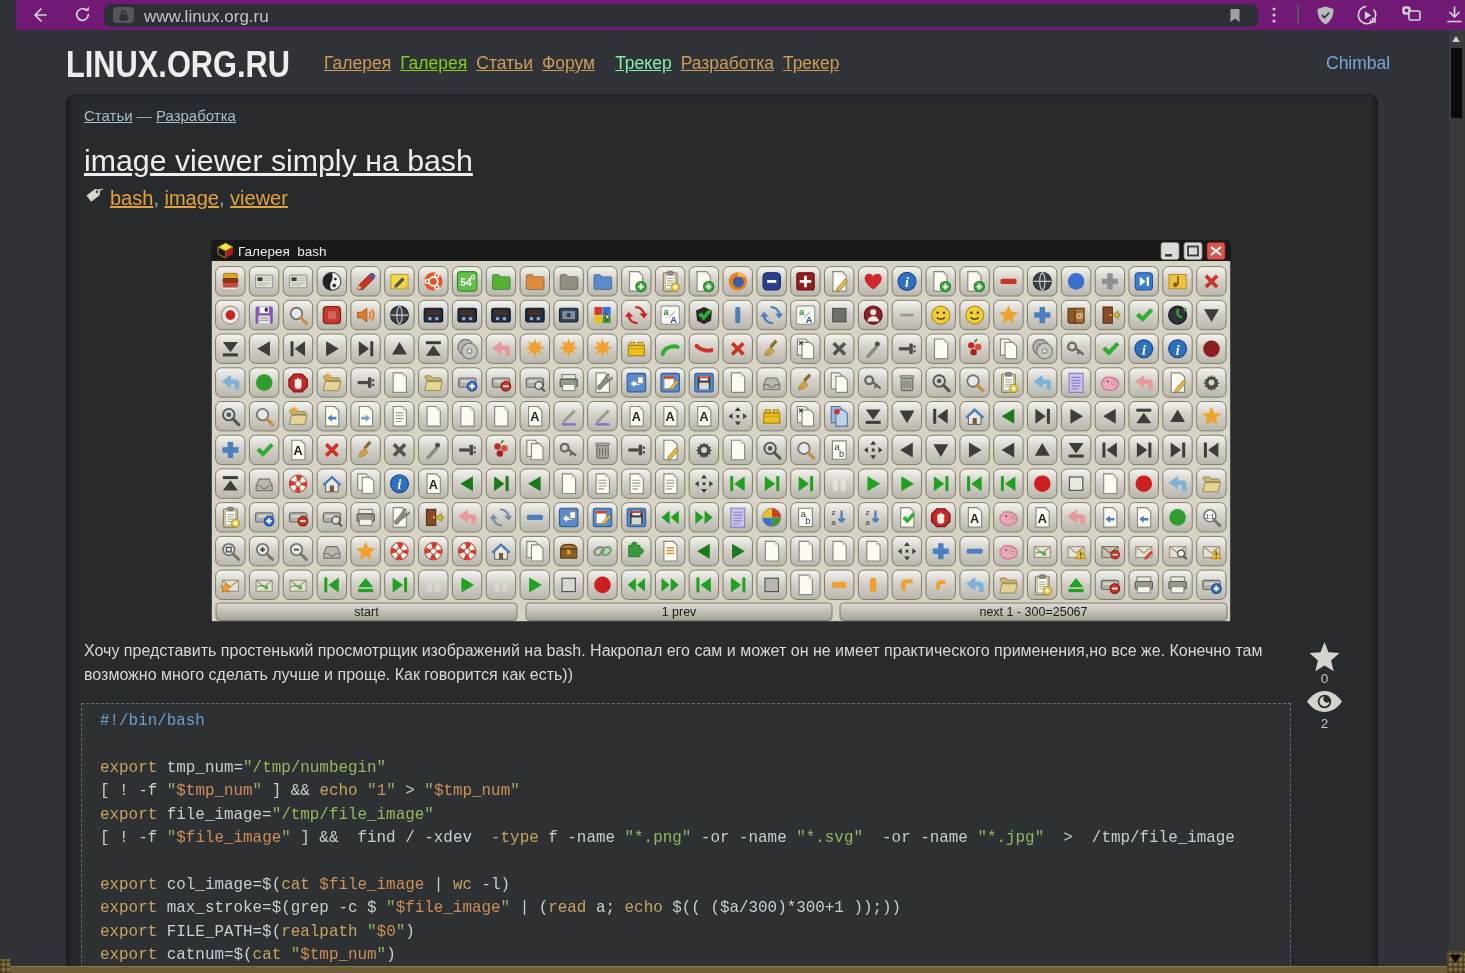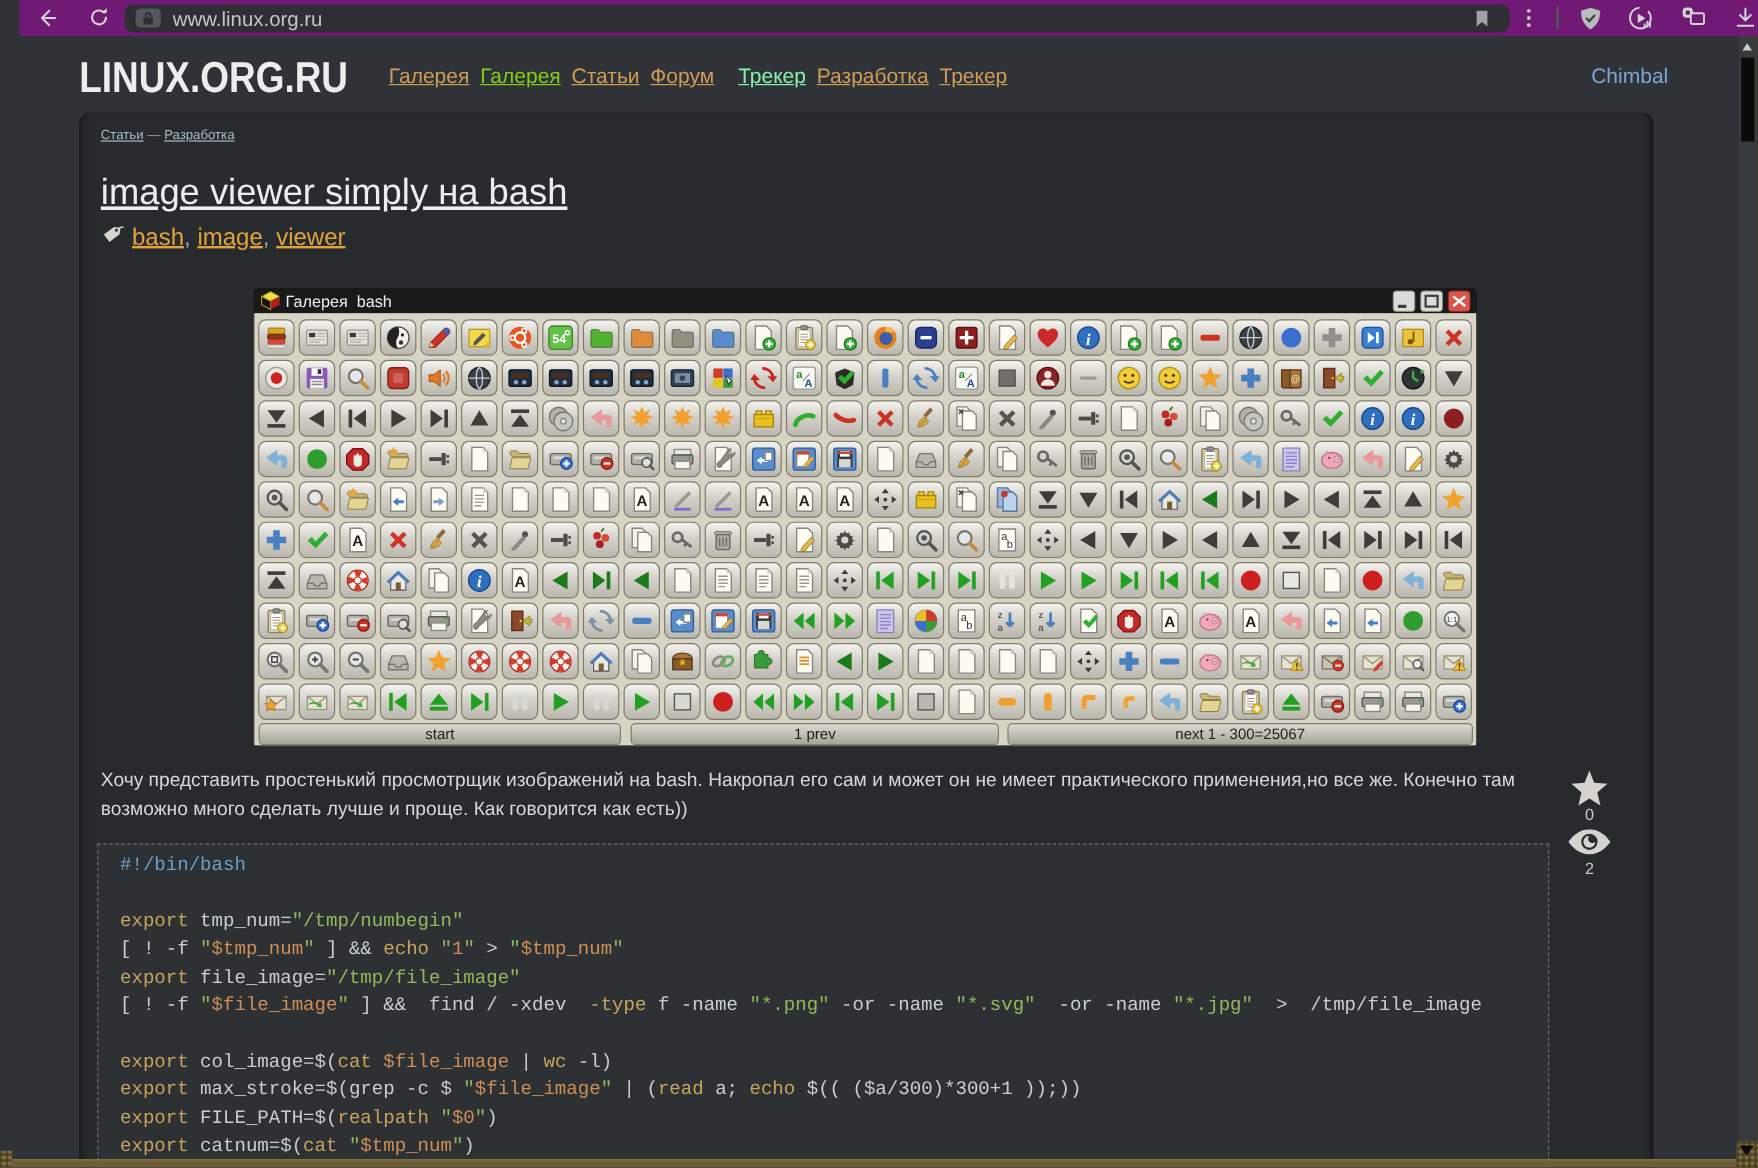--- a/index.html
+++ b/index.html
@@ -61,7 +61,7 @@
 <div class="abs" style="left:1326px;top:53px;font-size:17.5px;color:#7aa5d4">Chimbal</div>
 
 <div class="abs" style="left:66px;top:94px;width:1312px;height:879px;background:#282b2e;border-radius:9px 9px 0 0;box-shadow:inset 5px 0 4px -2px rgba(18,20,22,.7), inset -5px 0 4px -2px rgba(18,20,22,.7)"></div>
-<div class="abs" style="left:84px;top:107px;font-size:11px;color:#9aa2a7"><a style="color:#a8bcc9">Статьи</a> — <a style="color:#a8bcc9">Разработка</a></div>
+<div class="abs" style="left:84px;top:107px;font-size:15px;color:#9aa2a7"><a style="color:#a8bcc9">Статьи</a> — <a style="color:#a8bcc9">Разработка</a></div>
 <a class="abs" style="left:84px;top:144px;font-size:30.3px;color:#eceded">image viewer simply на bash</a>
 <svg class="abs" style="left:85px;top:187px" width="19" height="18" viewBox="0 0 19 18">
     <path d="M1.5 9.5L9 2h5.5v5.5L7 15z" fill="#d6d4cc" transform="rotate(8 9 9)"></path>

